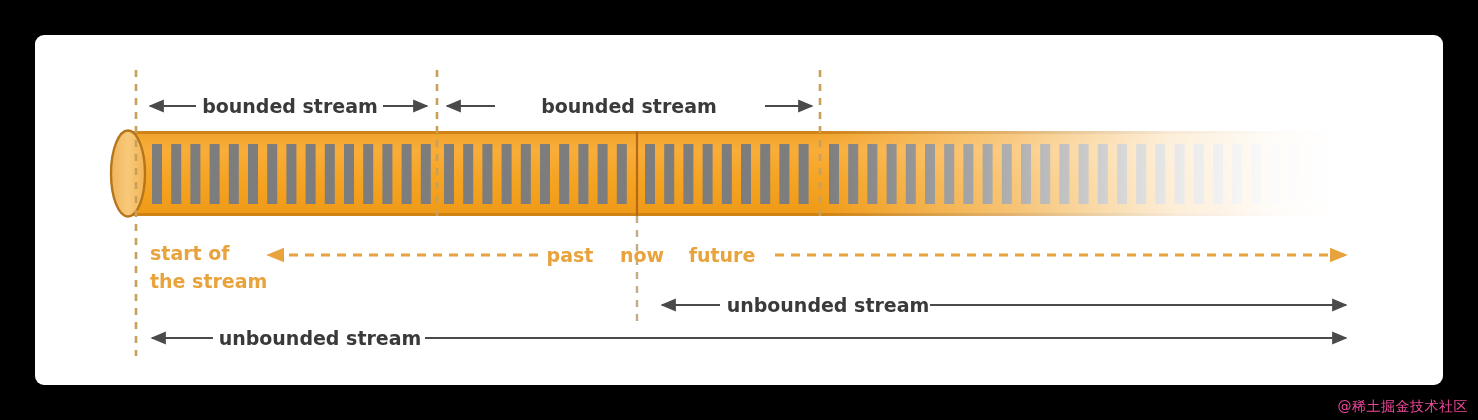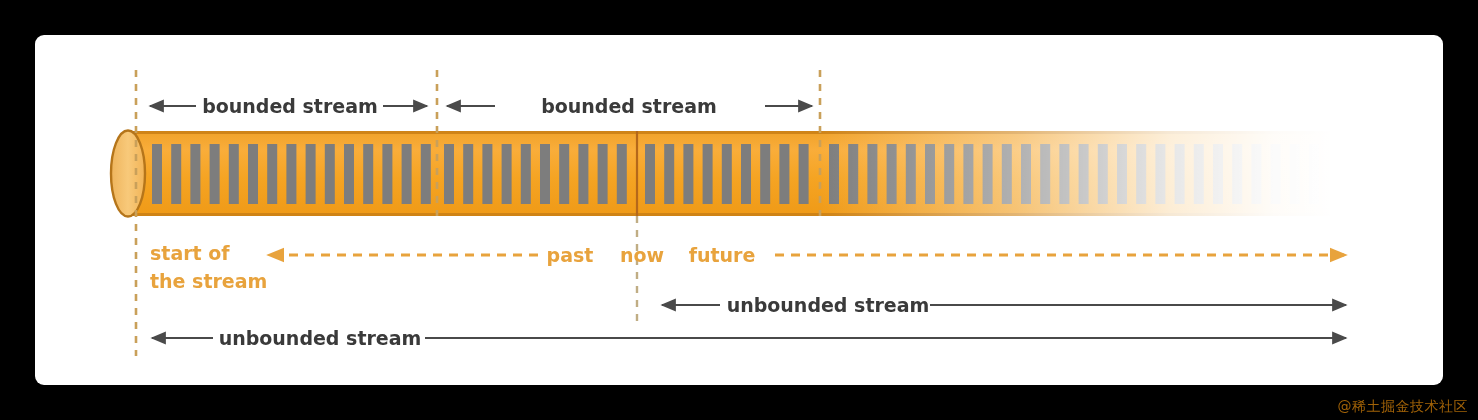--- a/index.html
+++ b/index.html
@@ -32,7 +32,7 @@
     position: absolute;
     right: 10px;
     bottom: 4px;
-    color: #a16207;
+    color: #ec4899;
     font-size: 14px;
     font-family: "DejaVu Sans", sans-serif;
     letter-spacing: 0.5px;

